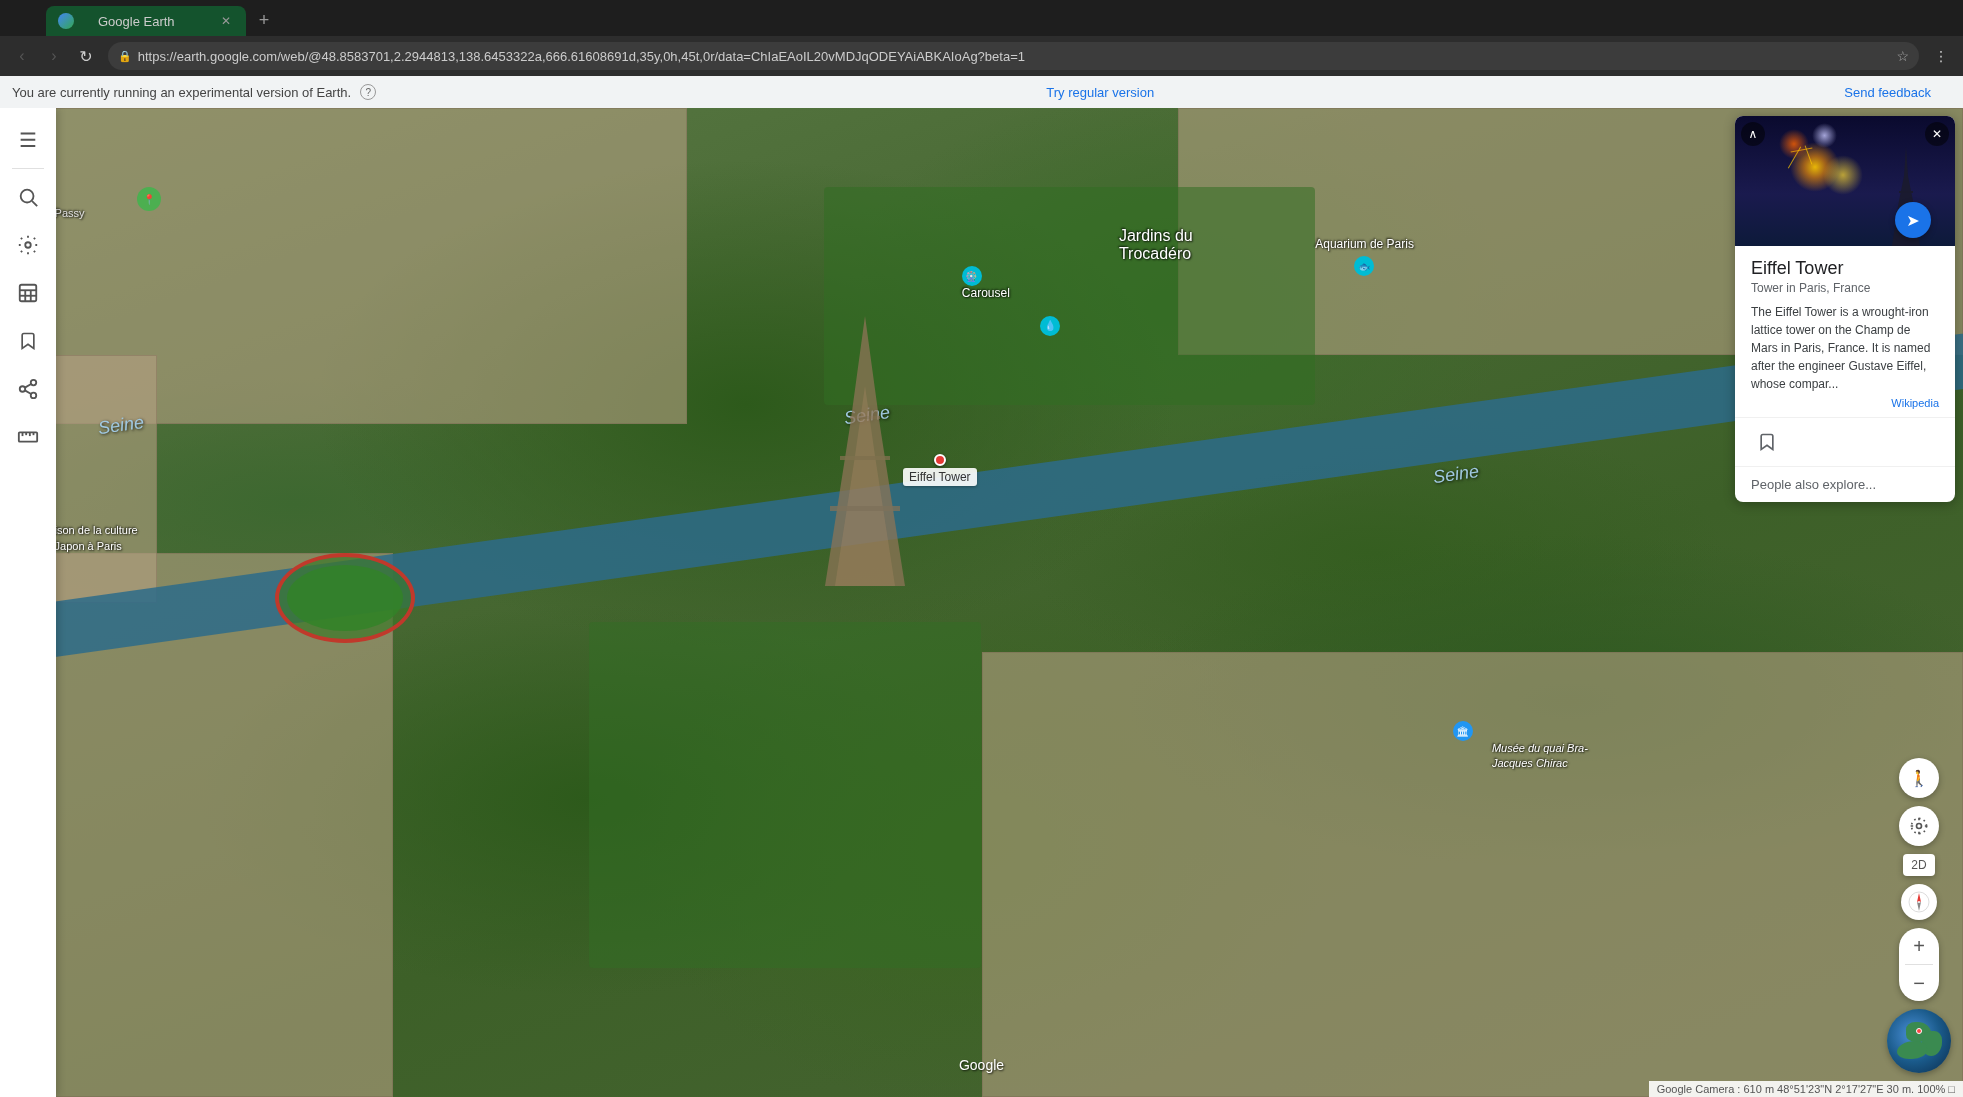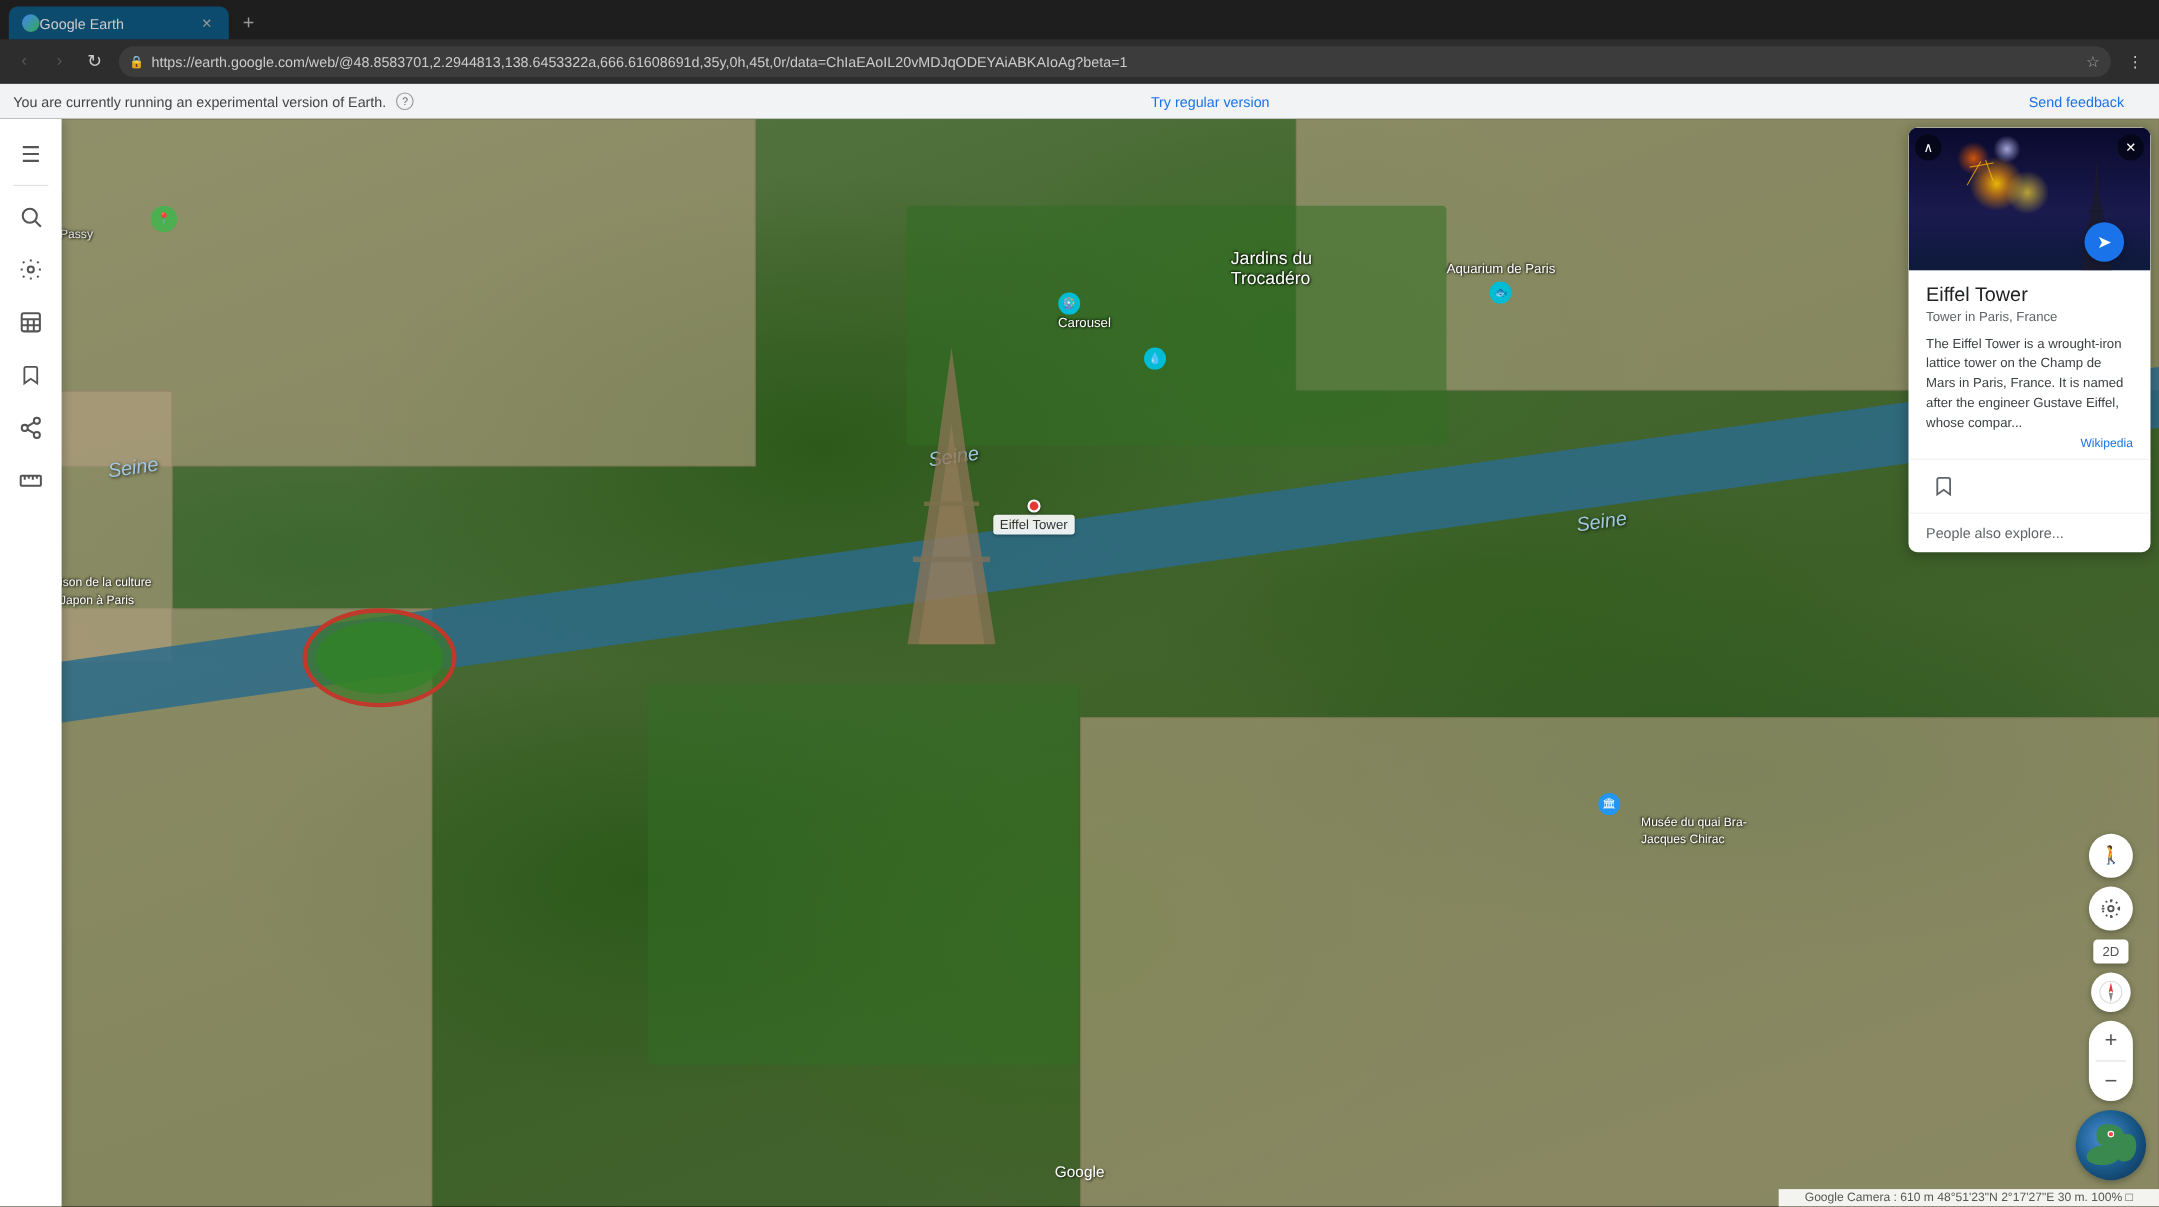--- a/index.html
+++ b/index.html
@@ -23,13 +23,14 @@
       display: flex;
       align-items: center;
       height: 30px;
-      background: #0c4a6e;
+      background: #14532d;
       border-radius: 8px 8px 0 0;
       padding: 0 12px;
       min-width: 200px;
       color: #ccc;
       font-size: 13px;
-      gap: 0;
+      gap: 24px;
+      margin-left: 38px;
     }
     .tab-favicon {
       width: 16px;

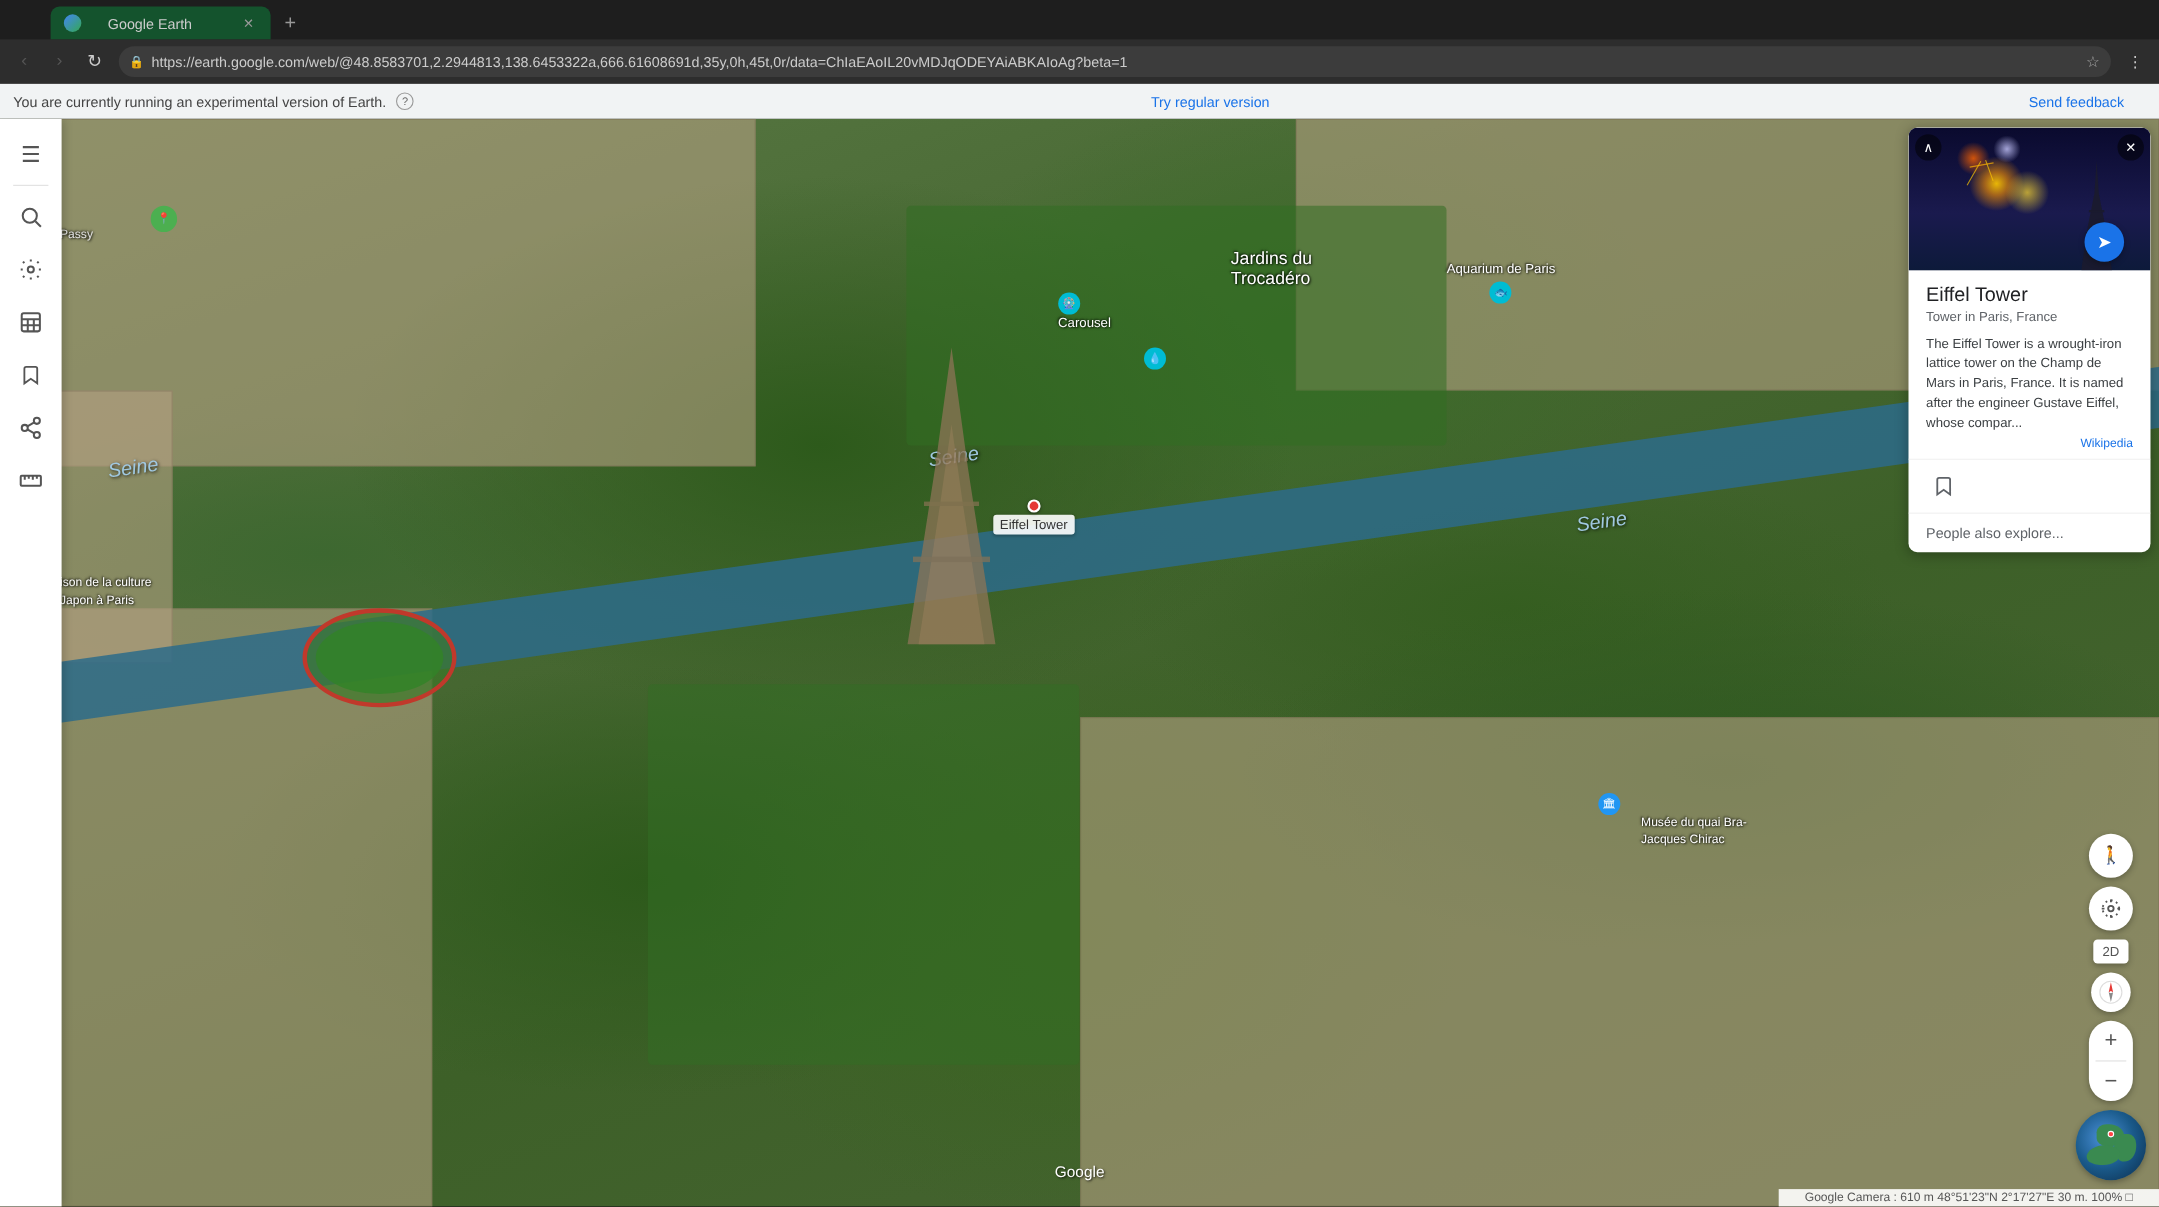--- a/index.html
+++ b/index.html
@@ -605,7 +605,7 @@
   <div class="place-icon teal" style="top:16%;left:49%;font-size:10px;width:20px;height:20px;">🎡</div>
   <div class="place-icon teal" style="top:21%;left:53%;font-size:10px;width:20px;height:20px;">💧</div>
   <div class="map-label" style="top:42%;left:2%;font-size:11px;line-height:1.4;">Maison de la culture<br>du Japon à Paris</div>
-  <div class="map-label" style="top:64%;left:76%;font-size:11px;line-height:1.4;">Musée du quai Bra-<br>Jacques Chirac</div>
+  <div class="map-label" style="top:64%;left:76%;font-size:11px;line-height:1.4;font-style:italic;">Musée du quai Bra-<br>Jacques Chirac</div>
   <div class="place-icon blue" style="top:62%;left:74%;font-size:10px;width:20px;height:20px;">🏛</div>
 
   <div class="eiffel-tower-area" style="top:20%;left:41%;">

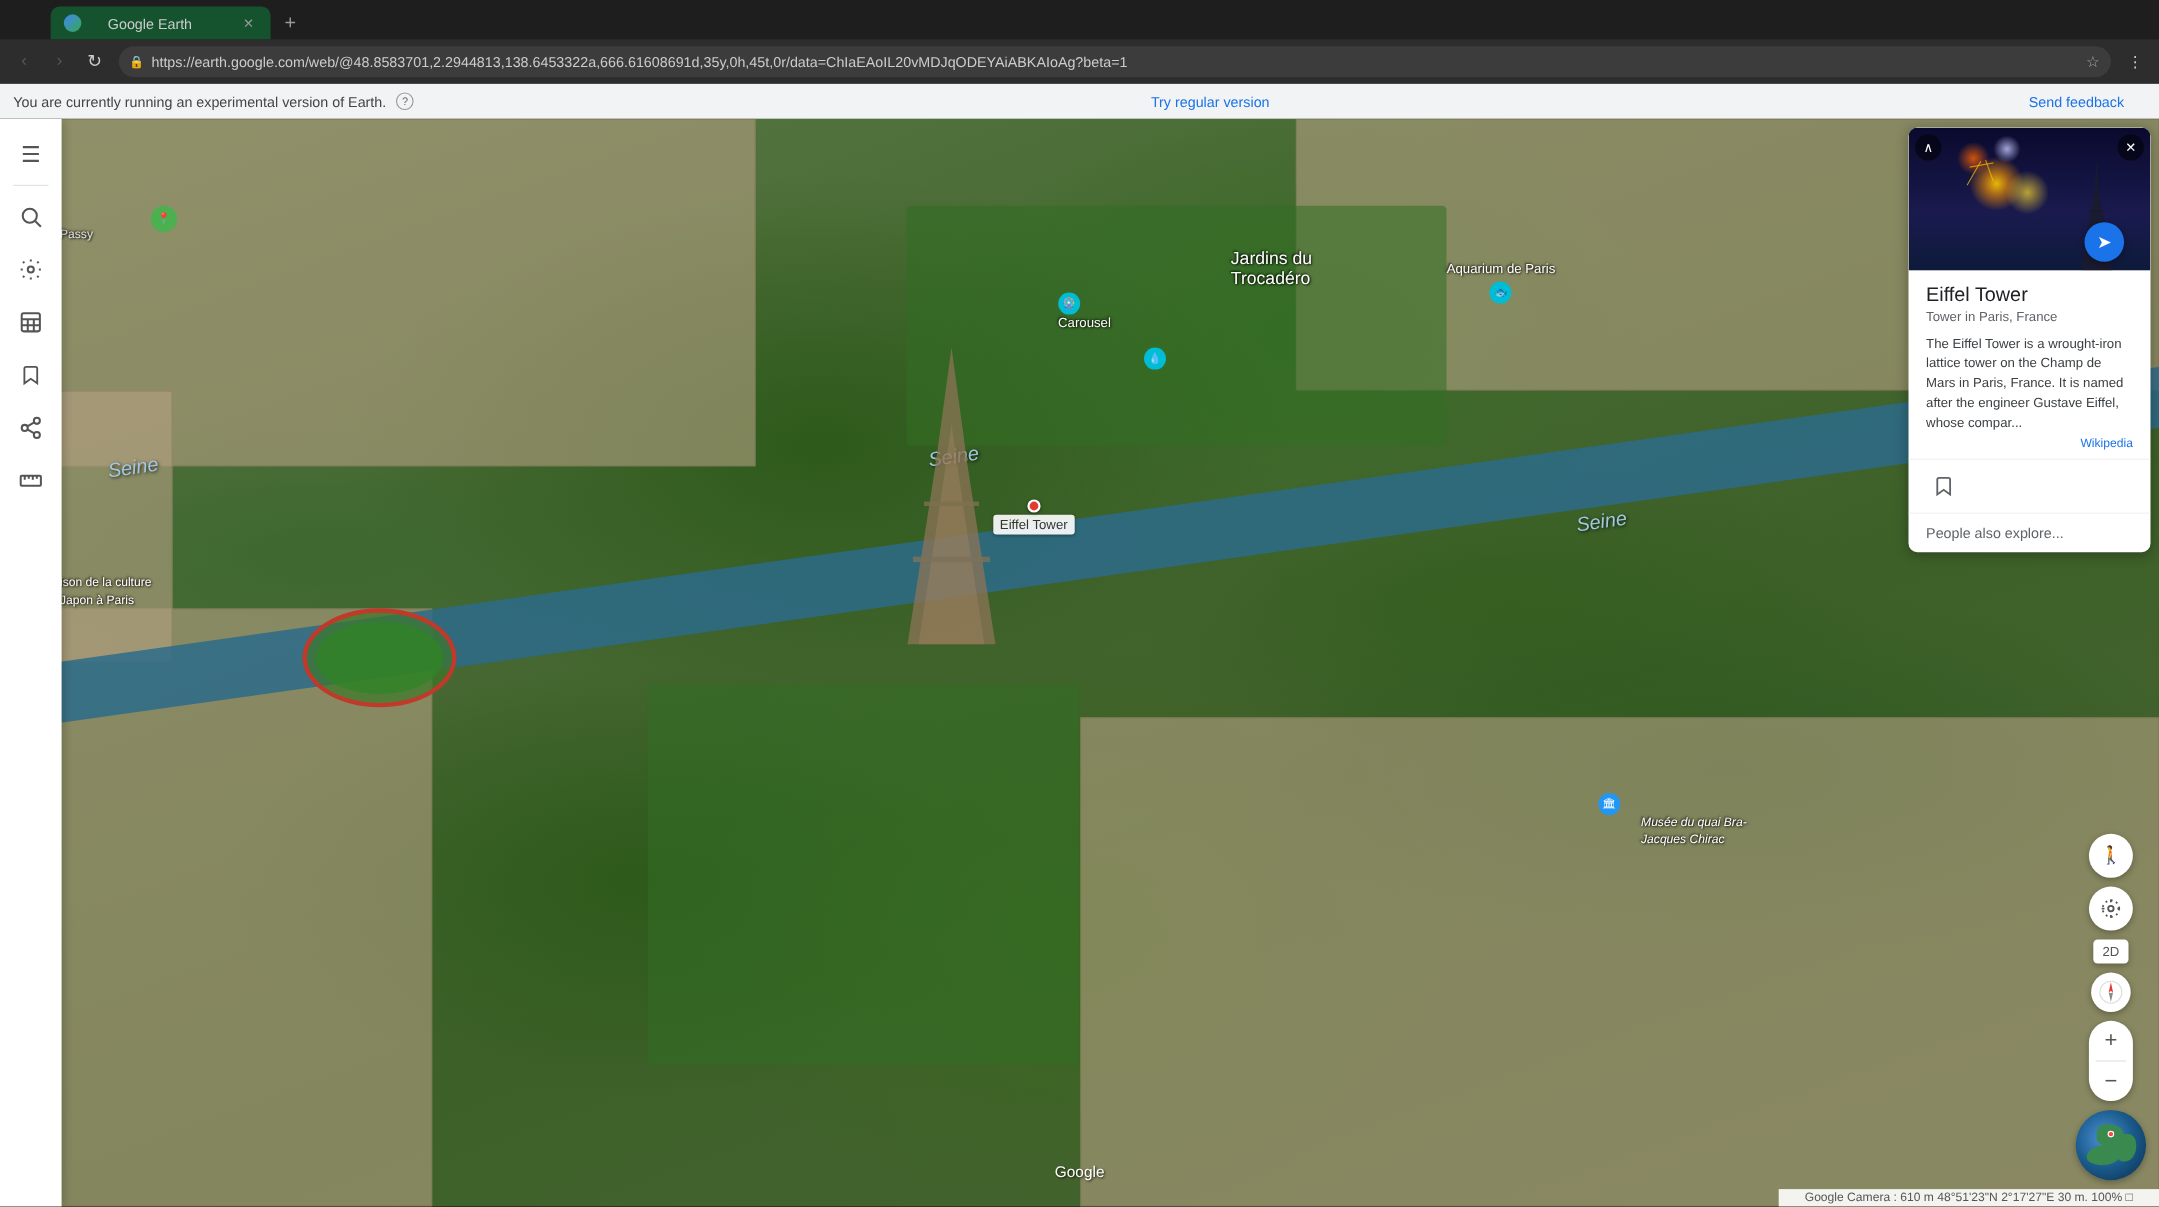--- a/index.html
+++ b/index.html
@@ -487,7 +487,7 @@
       bottom: 0;
       right: 0;
       background: rgba(255,255,255,0.9);
-      padding: 2px 24px;
+      padding: 2px 8px;
       font-size: 11px;
       color: #555;
       display: flex;

